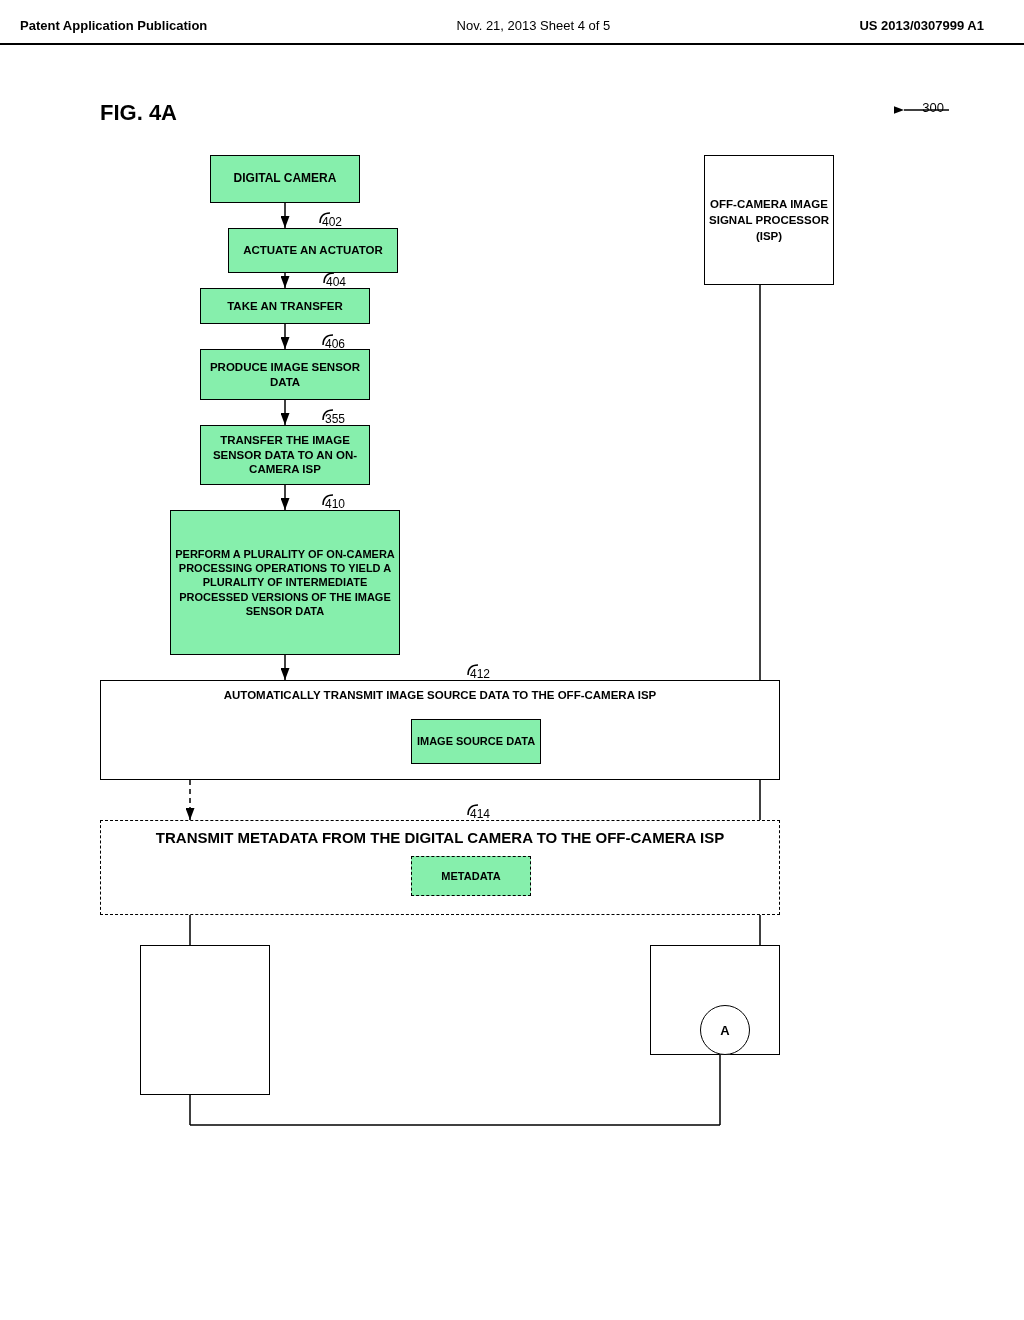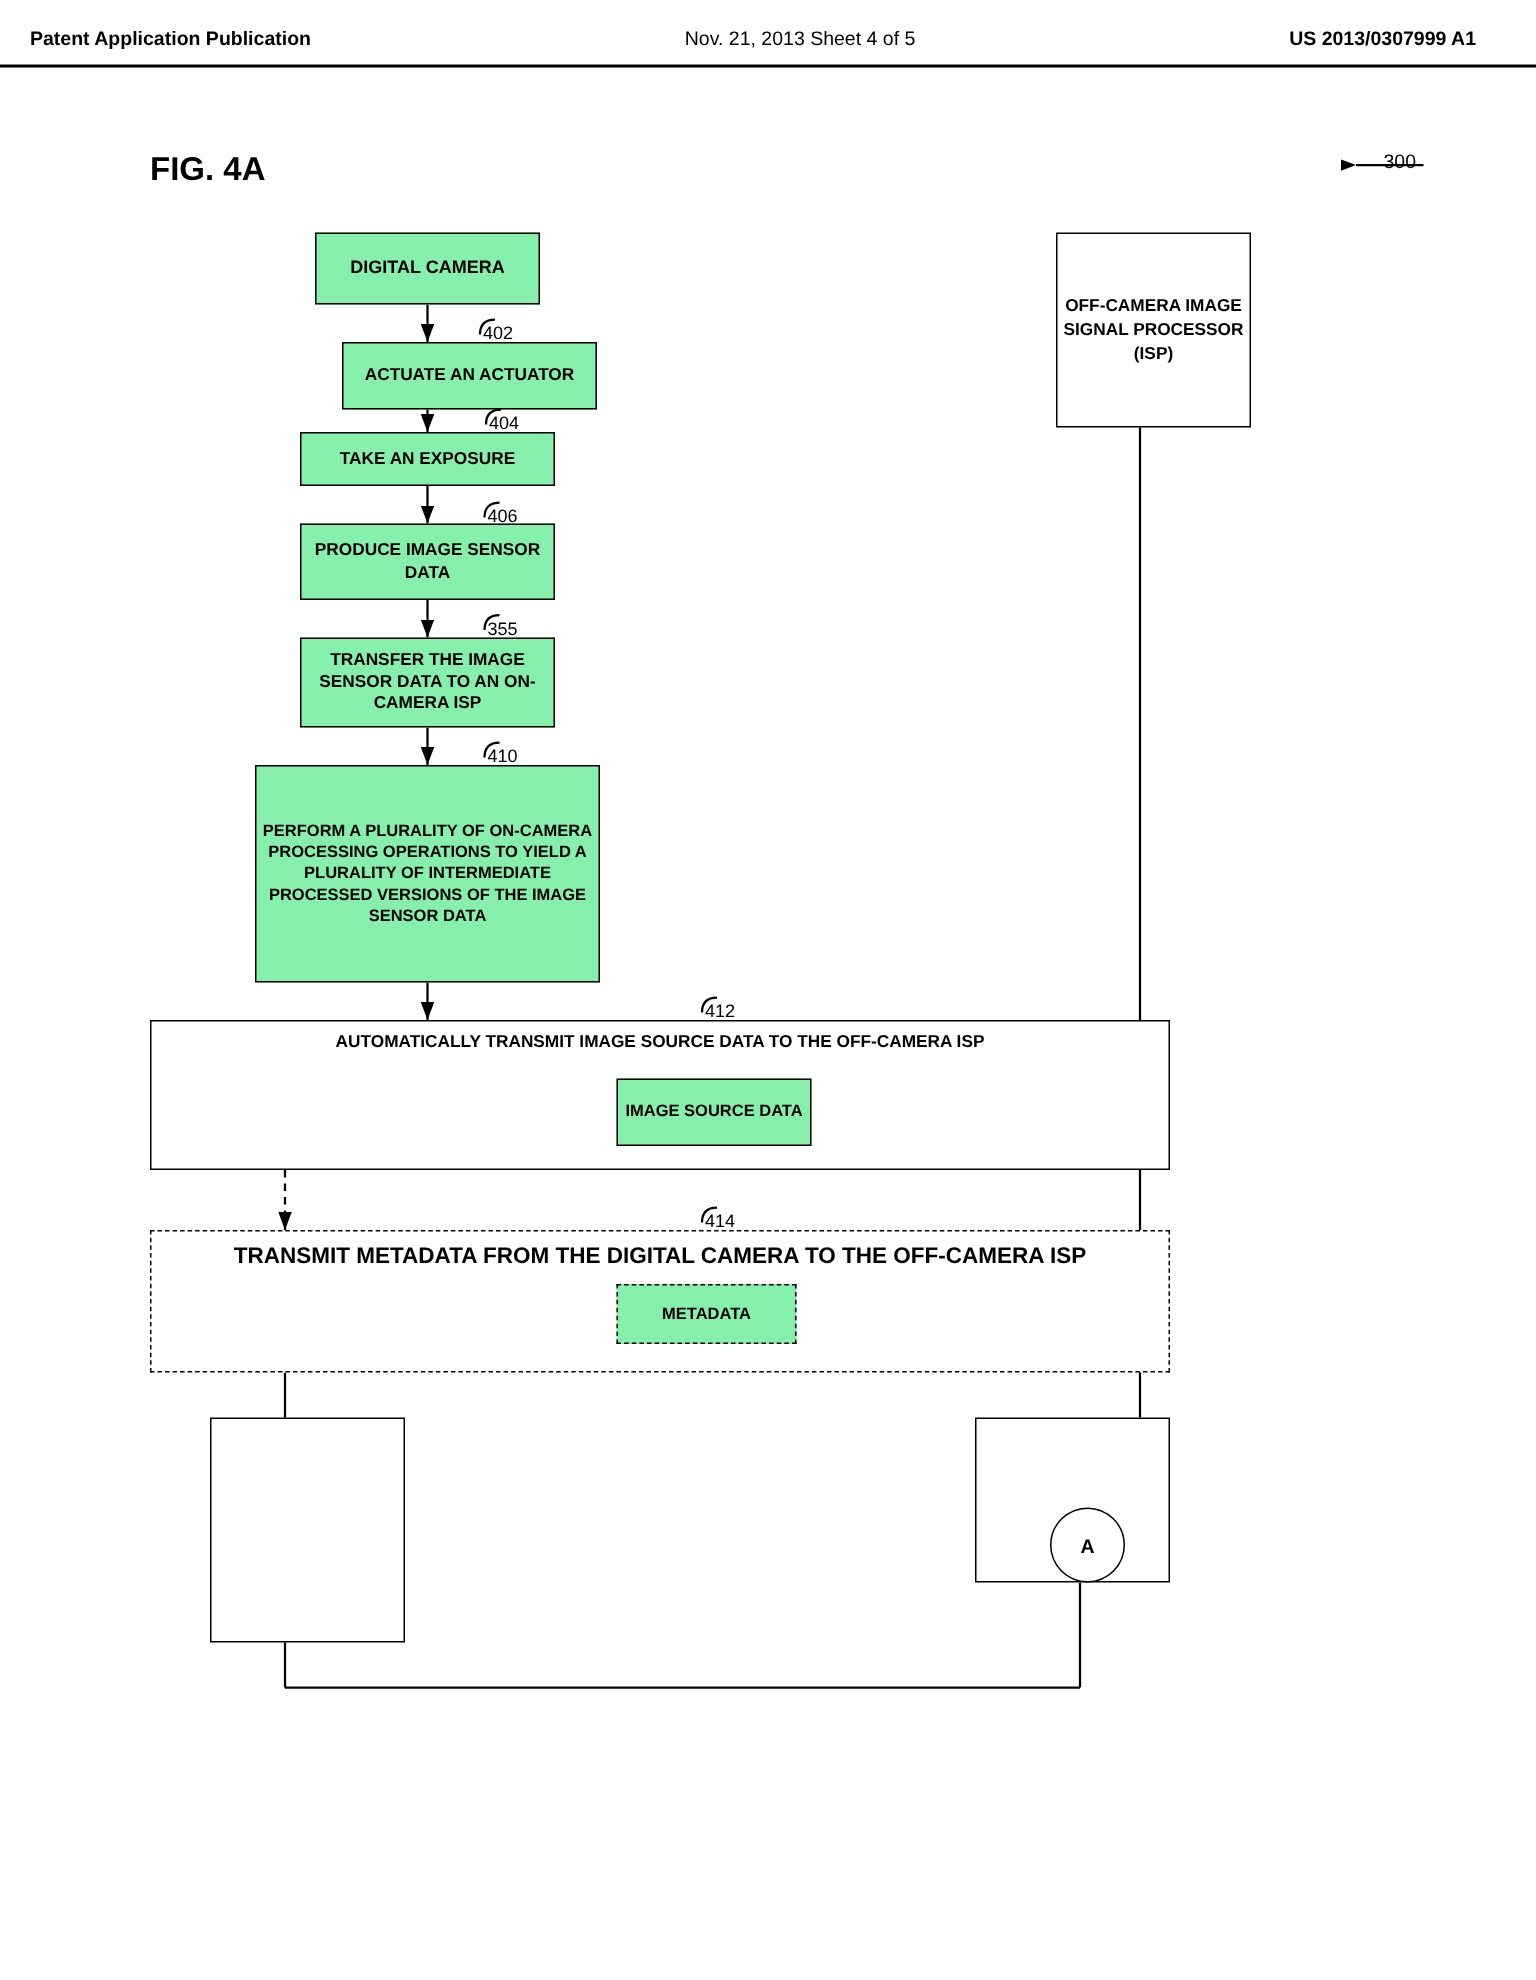--- a/index.html
+++ b/index.html
@@ -212,7 +212,7 @@
     <path d="M 10 15 Q 10 5 20 5" stroke="#000" stroke-width="1.5" fill="none"></path>
   </svg>
 
-  <div class="box" style="left:200px; top:243px; width:170px; height:36px;">TAKE AN EXPOSURE</div>
+  <div class="box" style="left:200px; top:243px; width:170px; height:36px;">TAKE AN TRANSFER</div>
 
   <div class="ref-num" style="left:325px; top:292px;">406</div>
   <svg style="position:absolute; left:313px; top:285px; width:30px; height:20px;">

